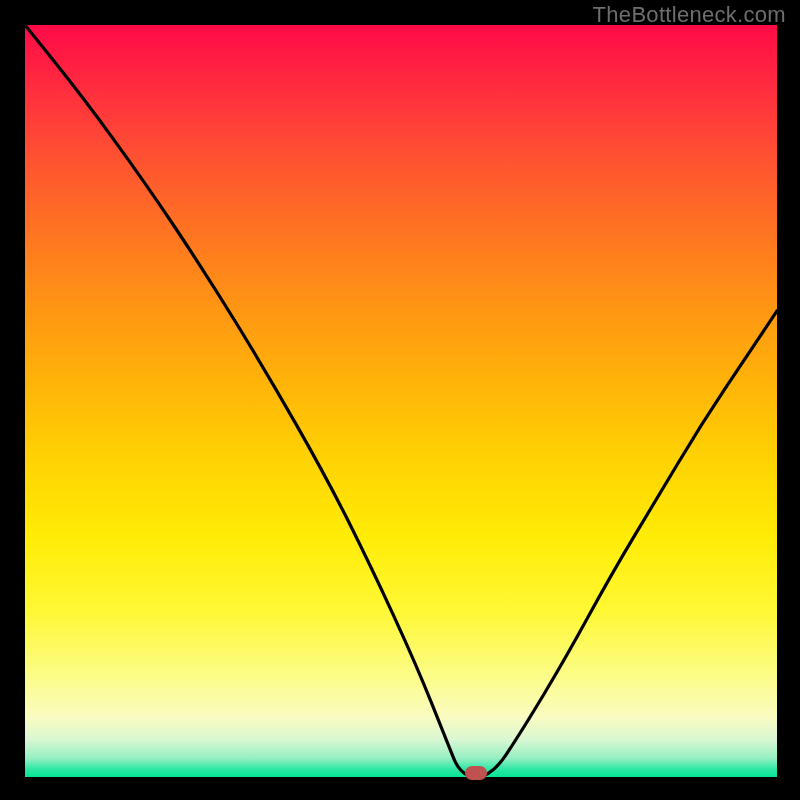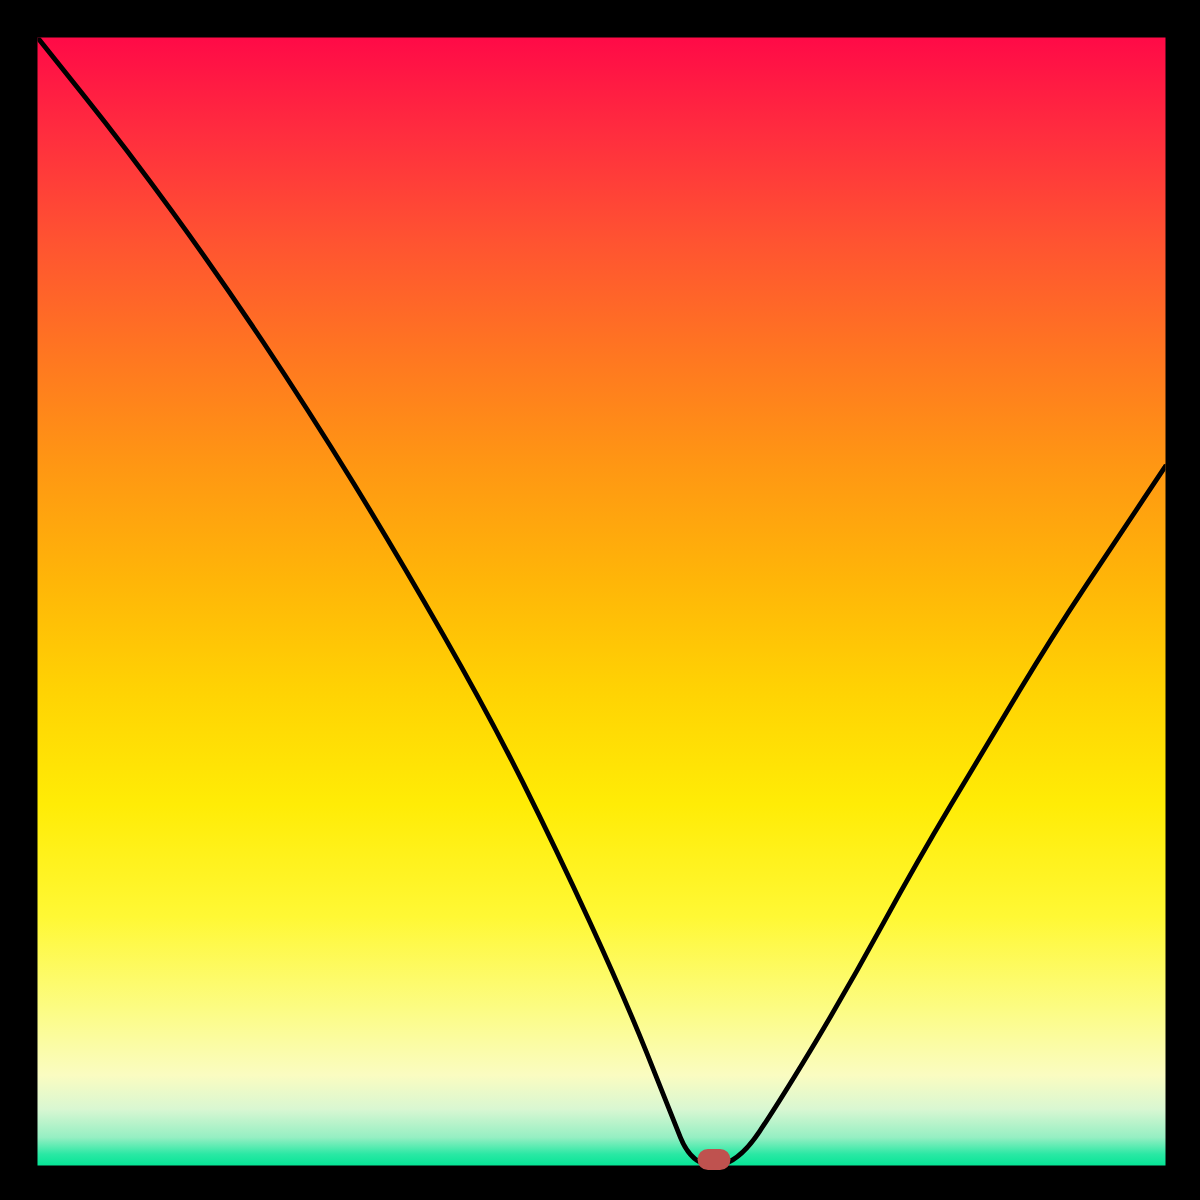--- a/index.html
+++ b/index.html
@@ -72,6 +72,7 @@
 <body>
 
 <div class="outer">
+  <div class="watermark">TheBottleneck.com</div>
 
   <div class="plot-area">
     <svg class="curve" viewBox="0 0 752 752" preserveAspectRatio="none">

